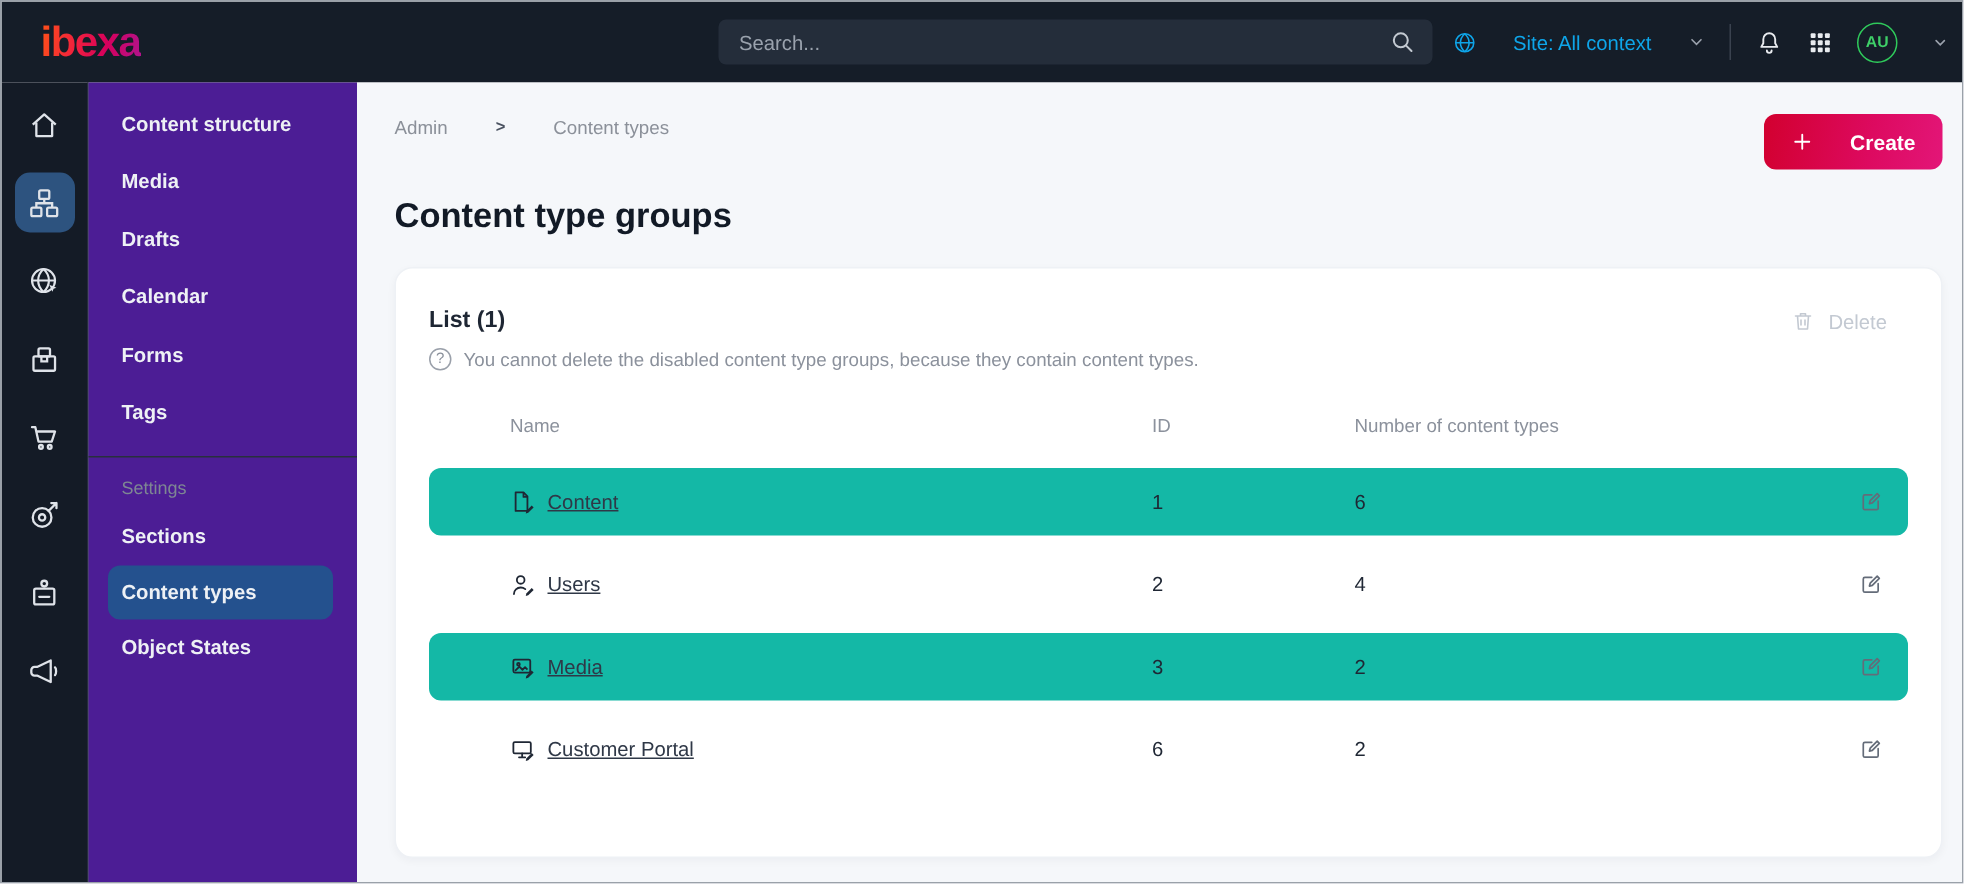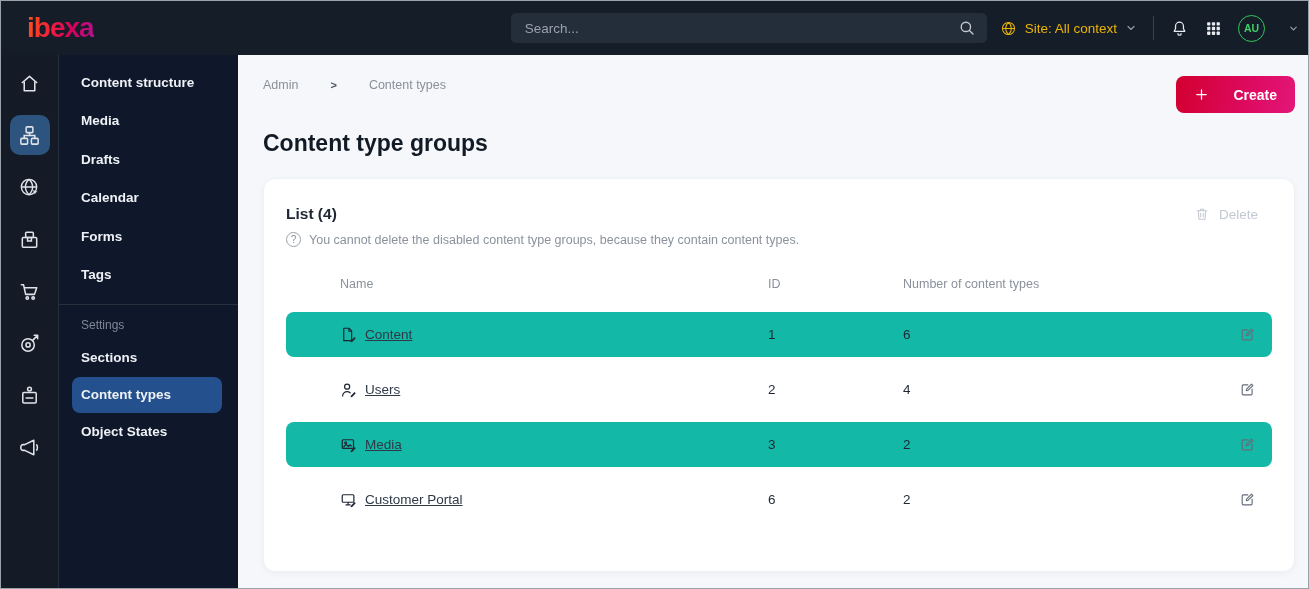--- a/index.html
+++ b/index.html
@@ -44,8 +44,8 @@
   .search-icon { position: absolute; right: 11px; top: 6px; color: #c3c9d1; cursor: pointer; }
 
   .site-selector {
-    display: flex; align-items: center; gap: 8px;
-    color: #eab308; font-size: 13.5px; margin-right: 16px; cursor: pointer;
+    display: flex; align-items: center; gap: 24px;
+    color: #0ea5e9; font-size: 13.5px; margin-right: 16px; cursor: pointer;
   }
   .topbar-divider { width: 1px; height: 24px; background: #3a424f; margin-right: 16px; }
   .topbar-icon-btn { color: #e8ebef; margin-right: 16px; cursor: pointer; }

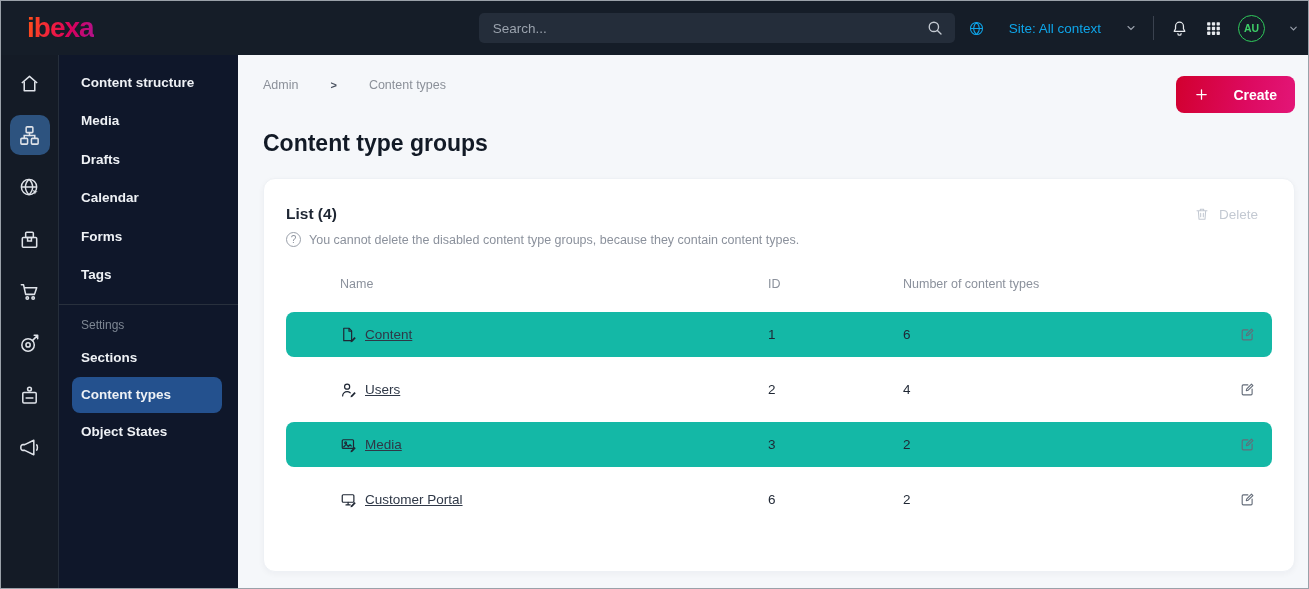--- a/index.html
+++ b/index.html
@@ -72,7 +72,7 @@
   }
   .rail-item.active { background: #2d537f; }
 
-  .menu { width: 179px; background: #0f172a; padding-top: 8px; }
+  .menu { width: 179px; background: #4c1d95; padding-top: 8px; }
   .menu-item {
     height: 38.5px; display: flex; align-items: center;
     padding: 0 22px; color: #eef1f5; font-size: 13.5px; font-weight: 600;

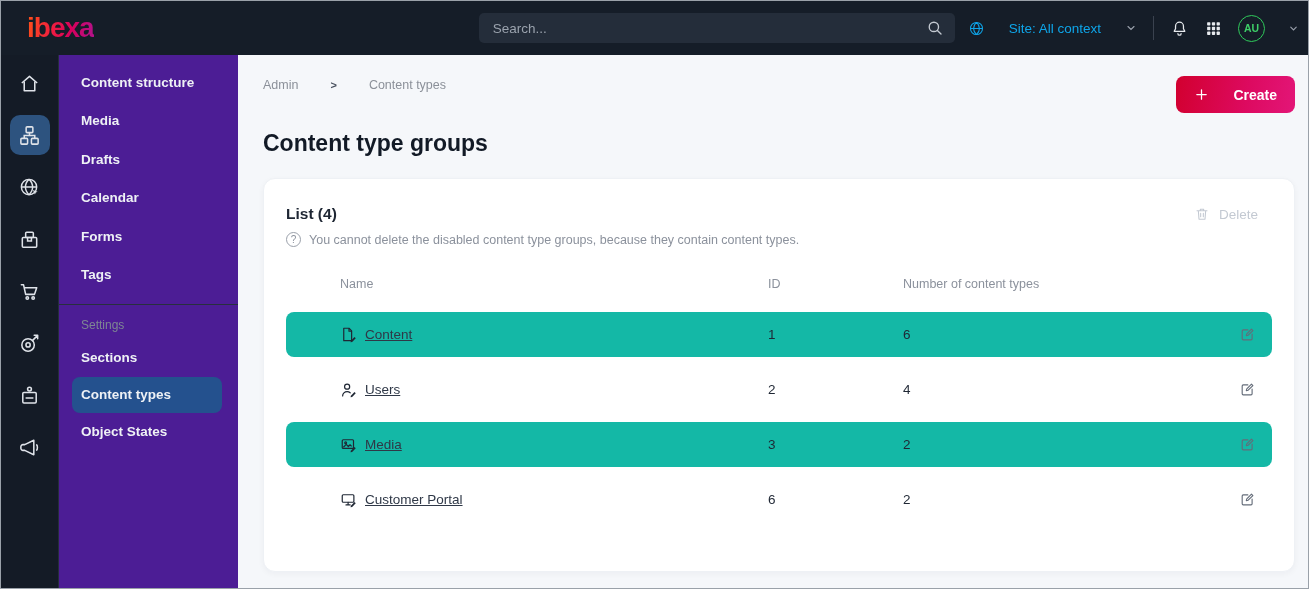--- a/index.html
+++ b/index.html
@@ -300,7 +300,7 @@
 
       <div class="card">
         <div class="card-head">
-          <div class="list-heading">List (4)</div>
+          <div class="list-heading">List (1)</div>
           <button class="delete-btn">
             <span>
               <svg width="16" height="16" viewBox="0 0 24 24" fill="none" stroke="currentColor" stroke-width="1.6" stroke-linecap="round" stroke-linejoin="round">

